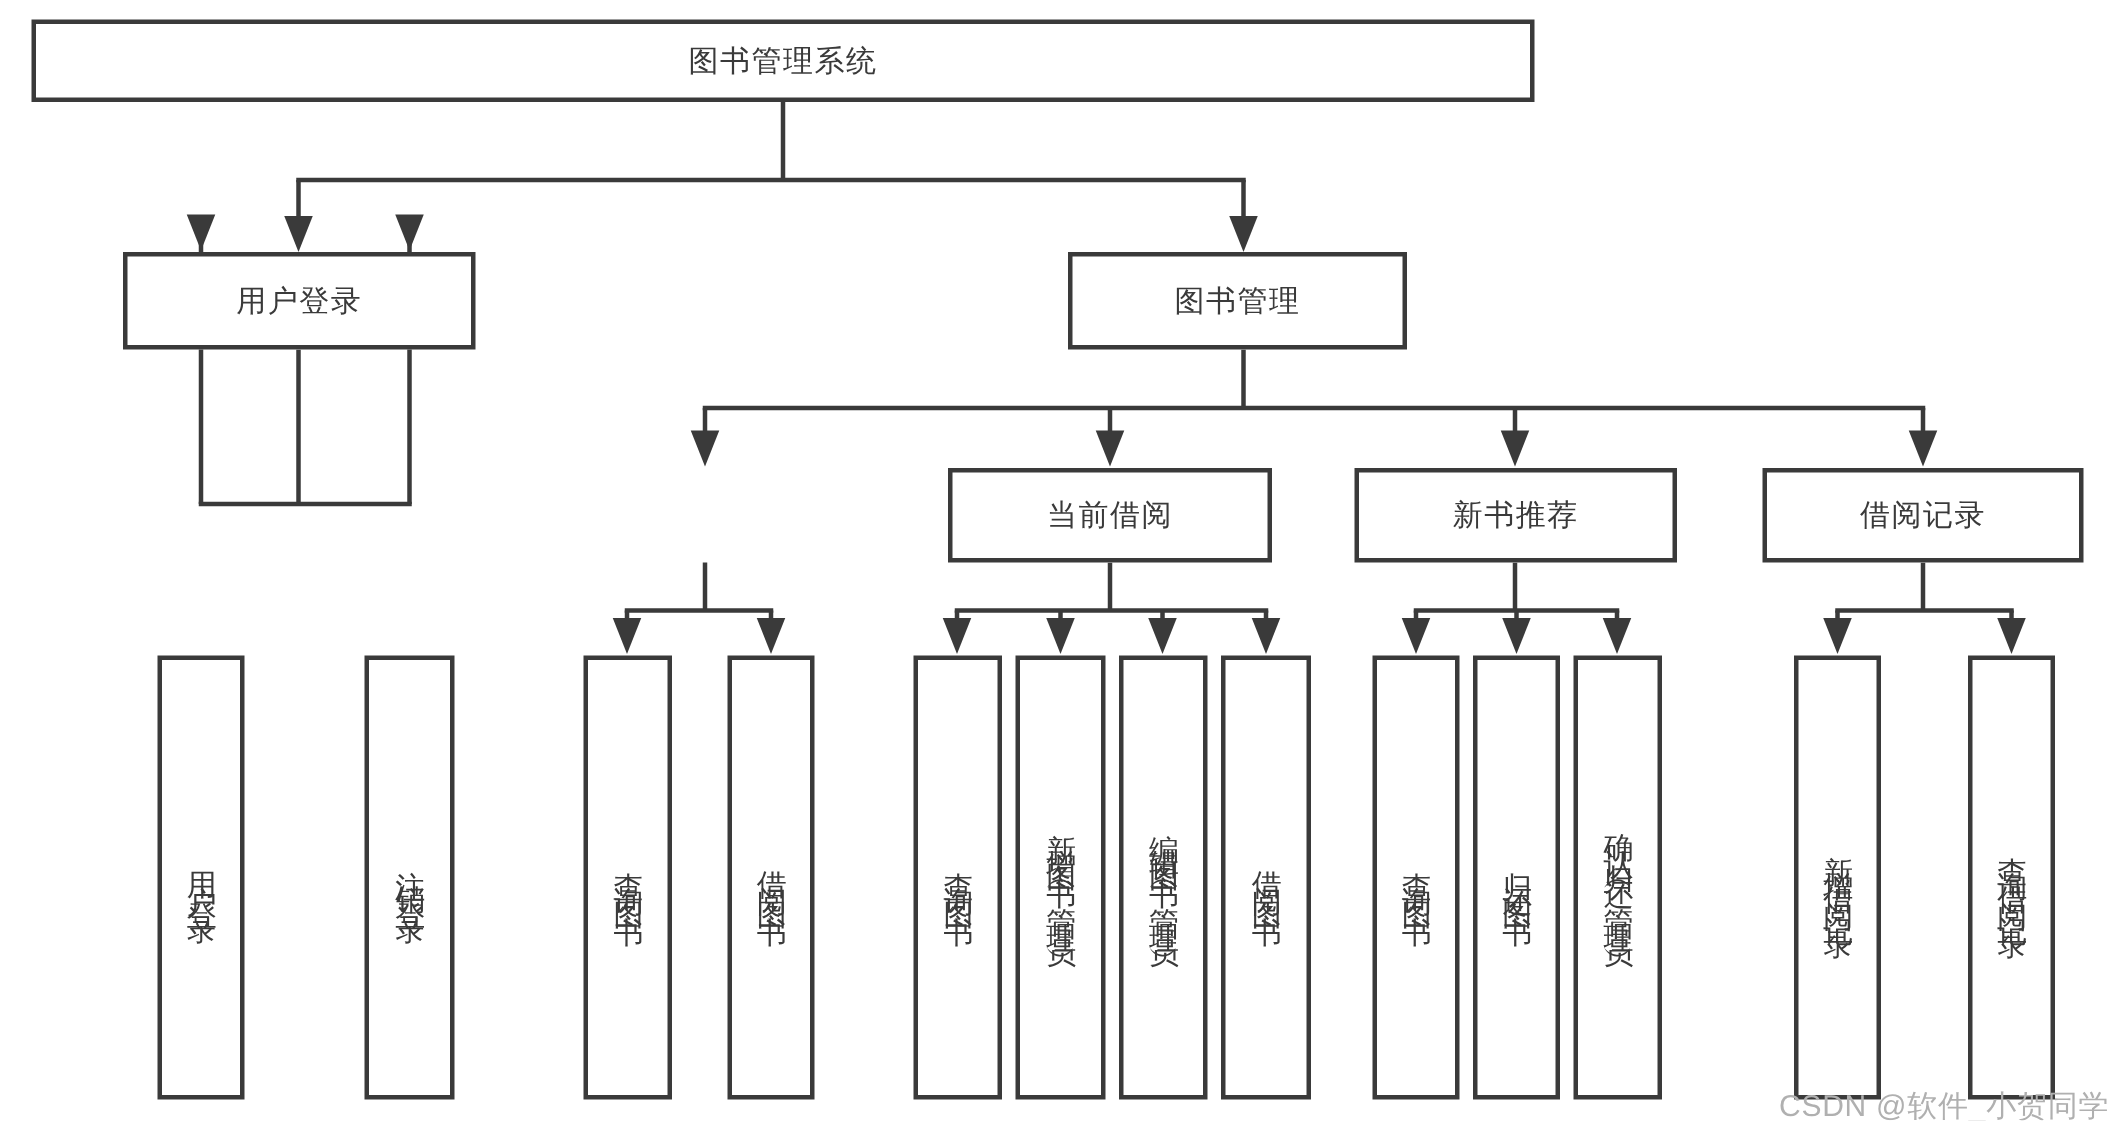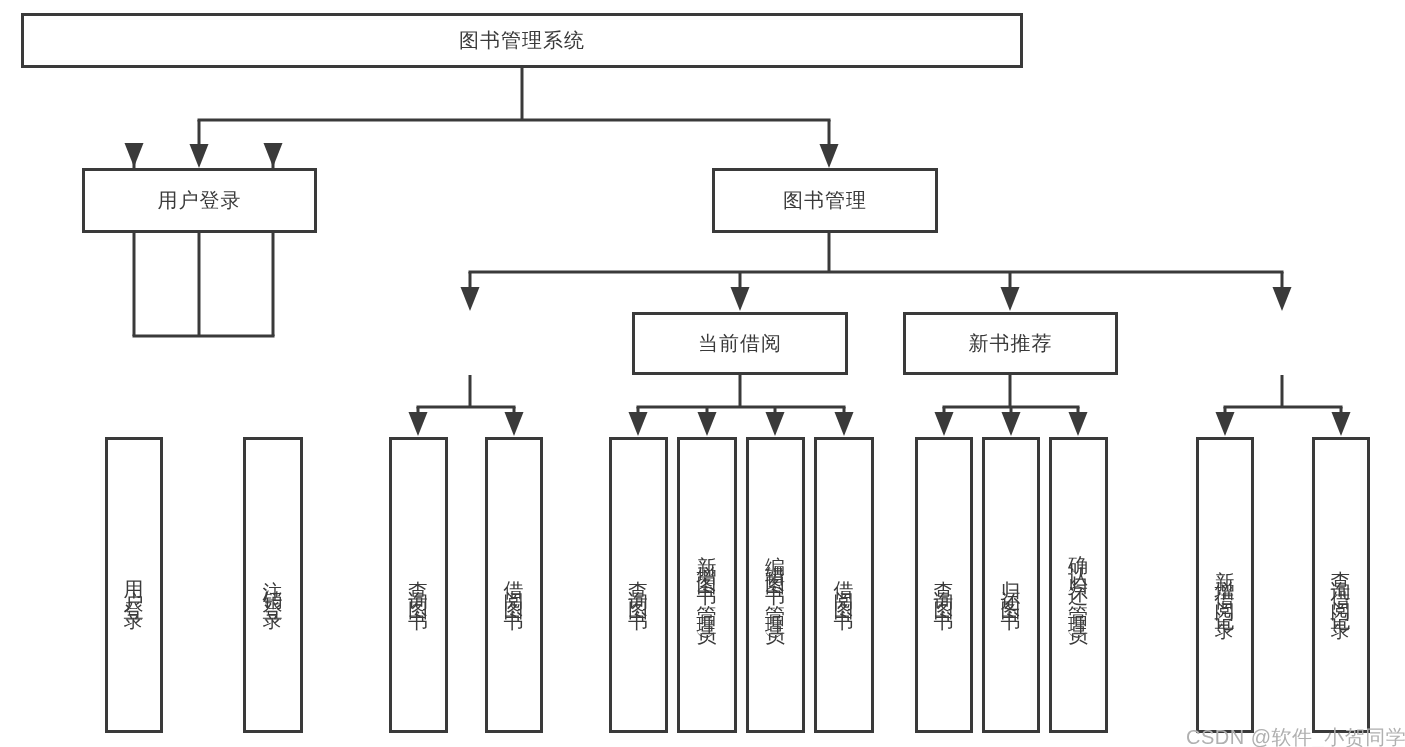--- a/index.html
+++ b/index.html
@@ -125,6 +125,9 @@
   <div class="box" style="left:903px;top:312px;width:215px;height:63px;">
     <span>新书推荐</span>
   </div>
+  <div class="box" style="left:1175px;top:312px;width:214px;height:63px;">
+    <span>借阅记录</span>
+  </div>
 
   <div class="box leaf" style="left:105px;top:437px;width:58px;height:296px;">
     <span class="vtext">用户登录</span>

